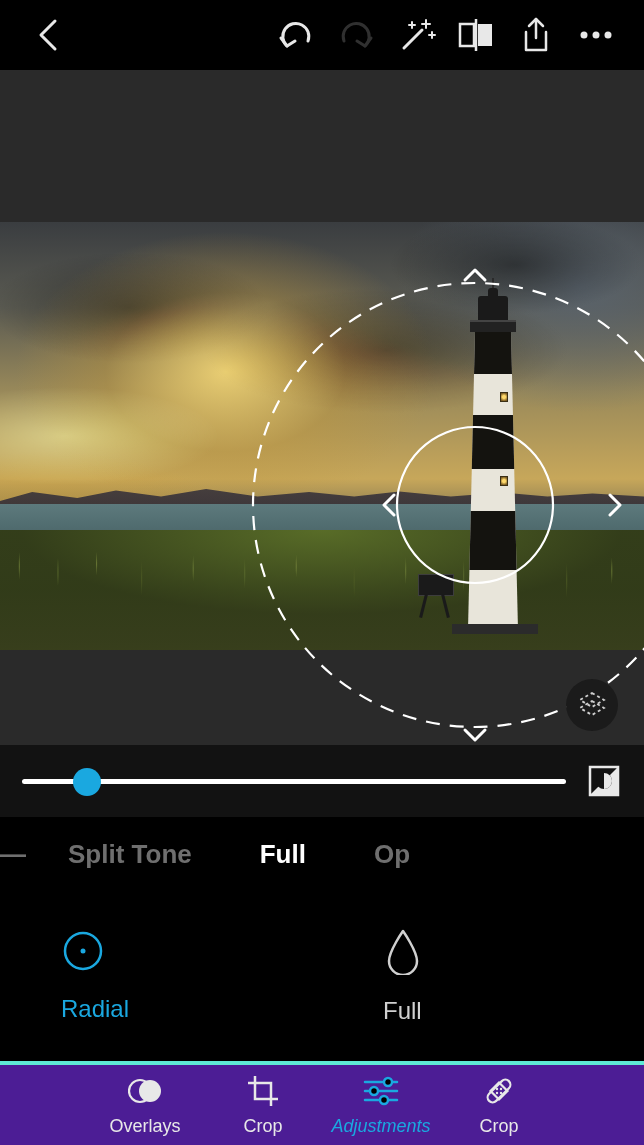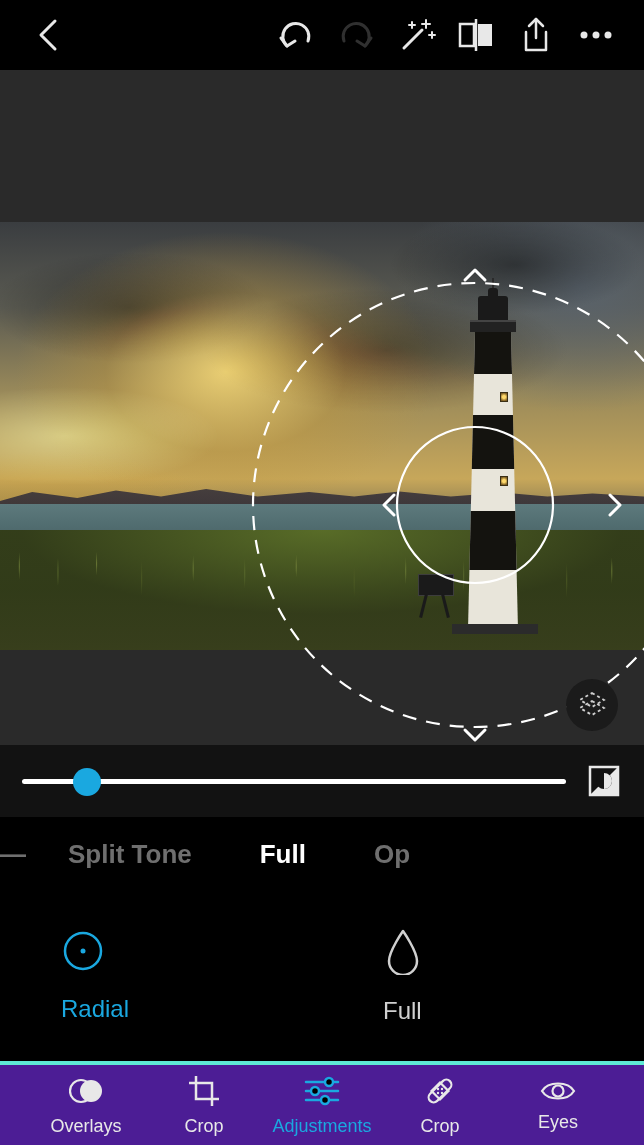--- a/index.html
+++ b/index.html
@@ -115,7 +115,7 @@
   .bottomnav { height:84px; background:#4c1d95; border-top:4px solid #5eead4; display:flex; justify-content:center; align-items:center;}
   .nav { display:flex; flex-direction:column; align-items:center; gap:8px; cursor:pointer; width:118px;}
   .nav .lbl { font-size:18px; color:#e8e8e8;}
-  .nav.active .lbl { color:#1aa8e0;}
+  .nav.active .lbl { color:#1aa8e0;font-style:italic;}
   .nav.active svg * { stroke:#1aa8e0;}
 </style>
 </head>

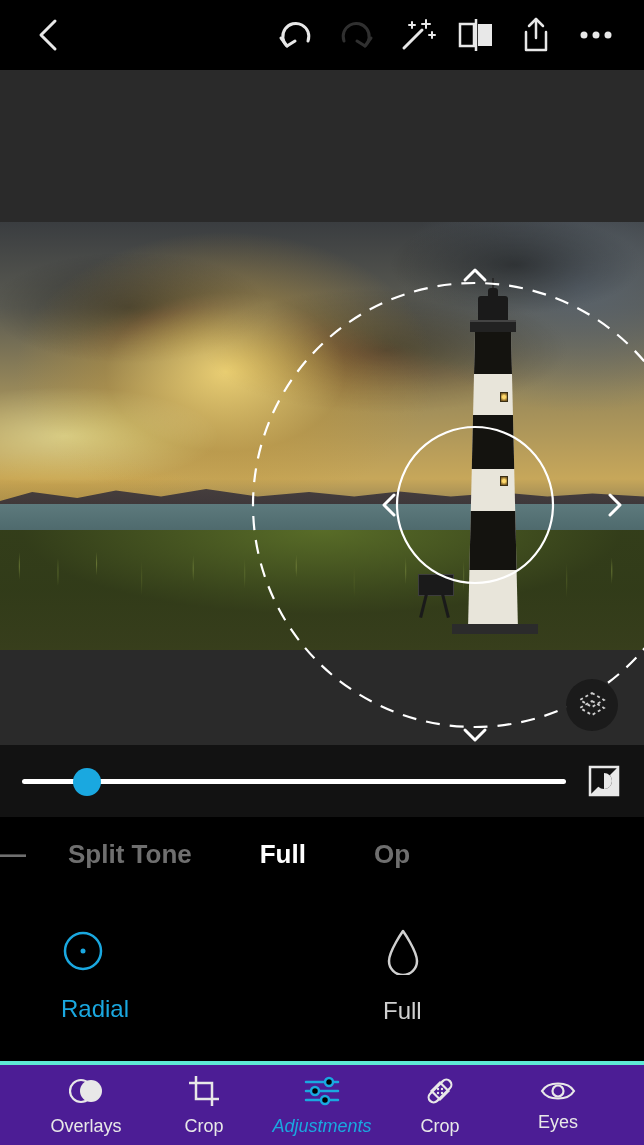--- a/index.html
+++ b/index.html
@@ -312,13 +312,6 @@
     </svg>
     <div class="lbl">Crop</div>
   </div>
-  <div class="nav">
-    <svg width="38" height="26">
-      <path d="M3 13 C9 3 29 3 35 13 C29 23 9 23 3 13 Z" fill="none" stroke="#e8e8e8" stroke-width="2.2"></path>
-      <circle cx="19" cy="13" r="5.5" fill="none" stroke="#e8e8e8" stroke-width="2.2"></circle>
-    </svg>
-    <div class="lbl">Eyes</div>
-  </div>
 </div>
 
 </body></html>

